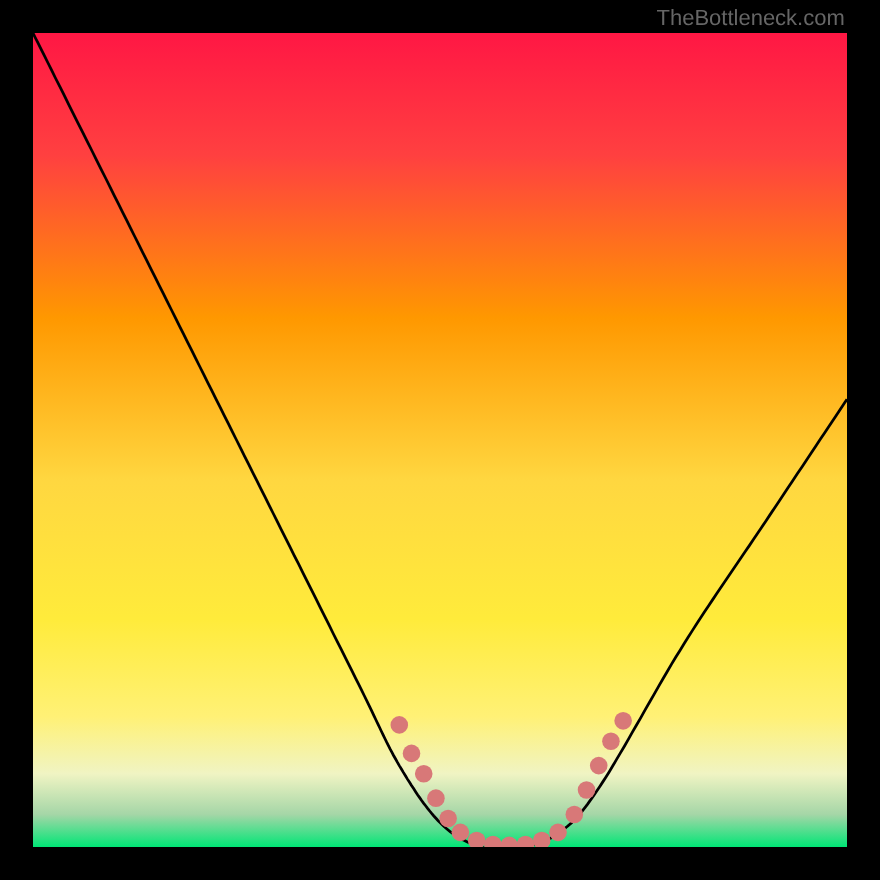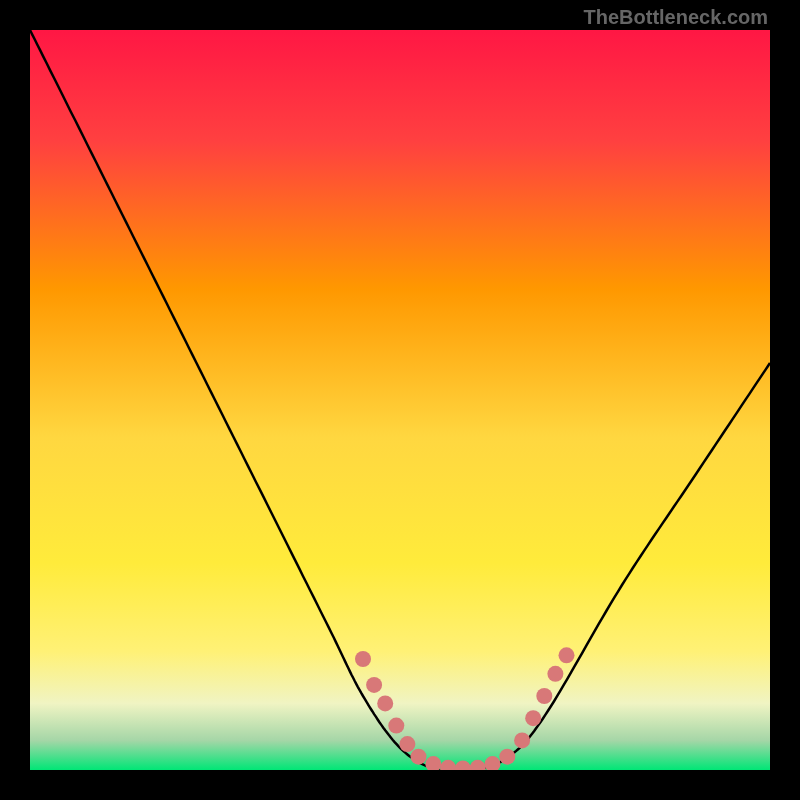--- a/index.html
+++ b/index.html
@@ -25,7 +25,7 @@
     right: 32px;
     color: #666;
     font-size: 20px;
-    font-weight: 700;
+    font-weight: 400;
     z-index: 10;
   }
   svg {

